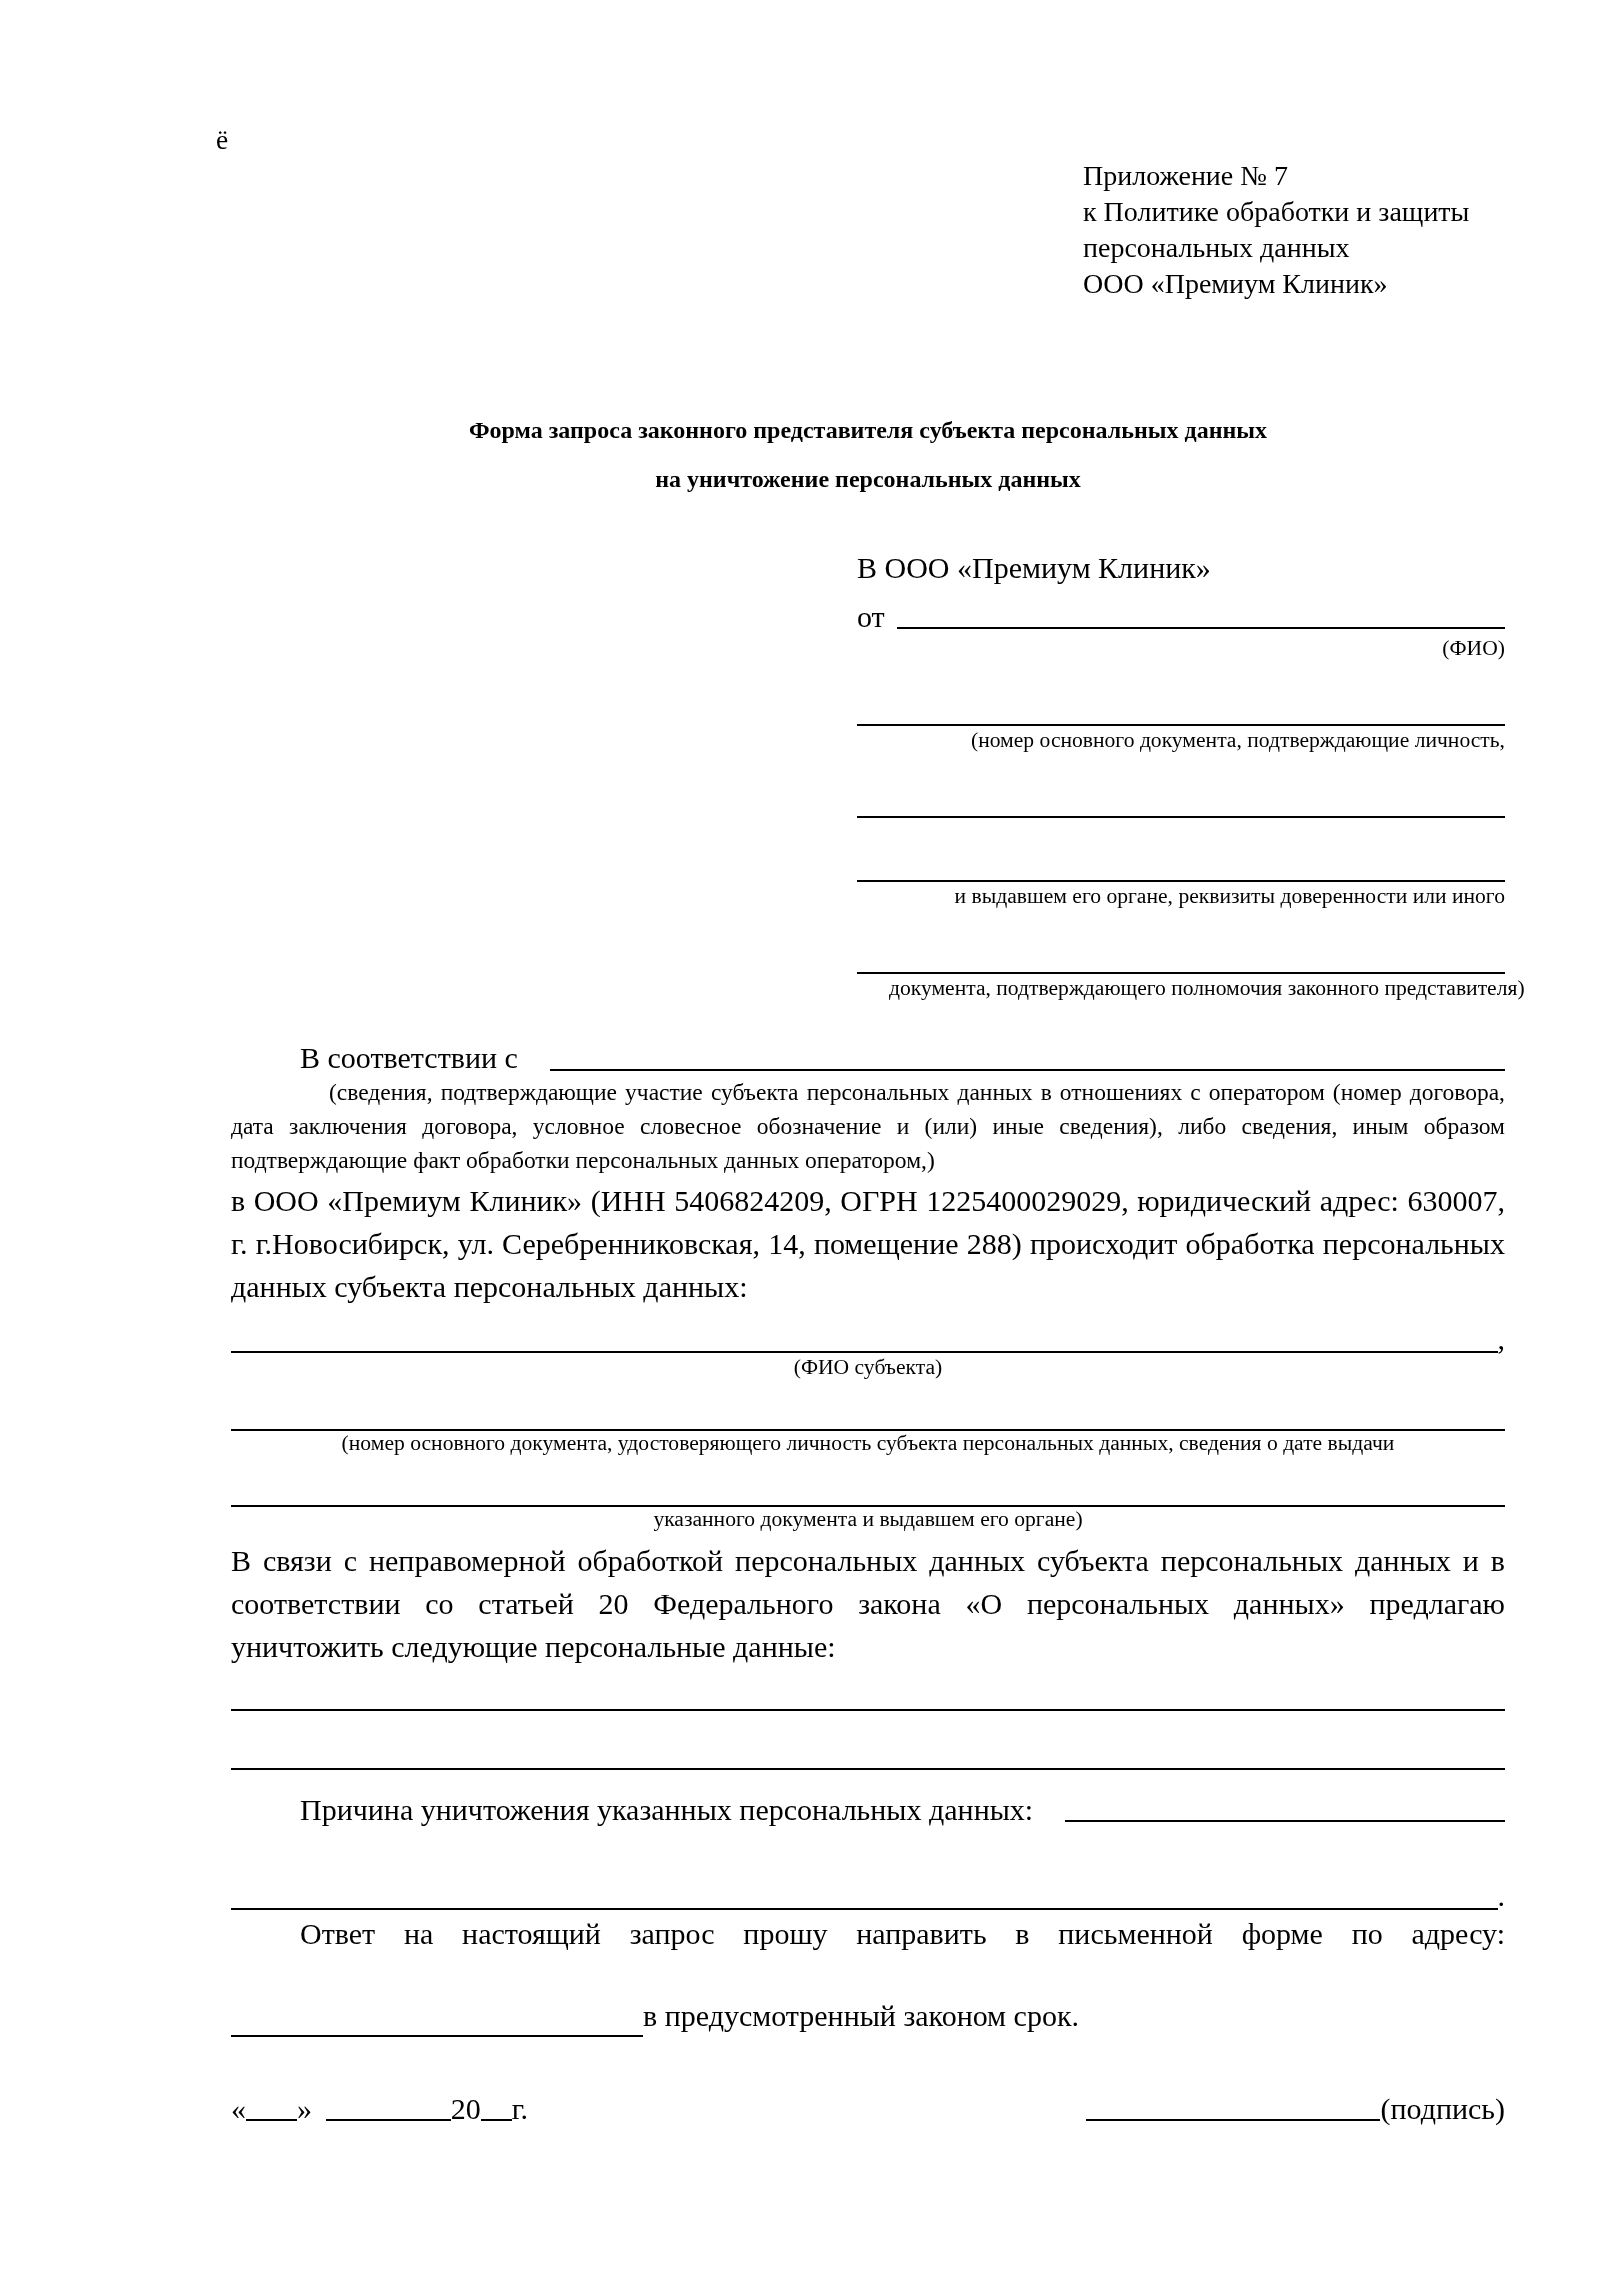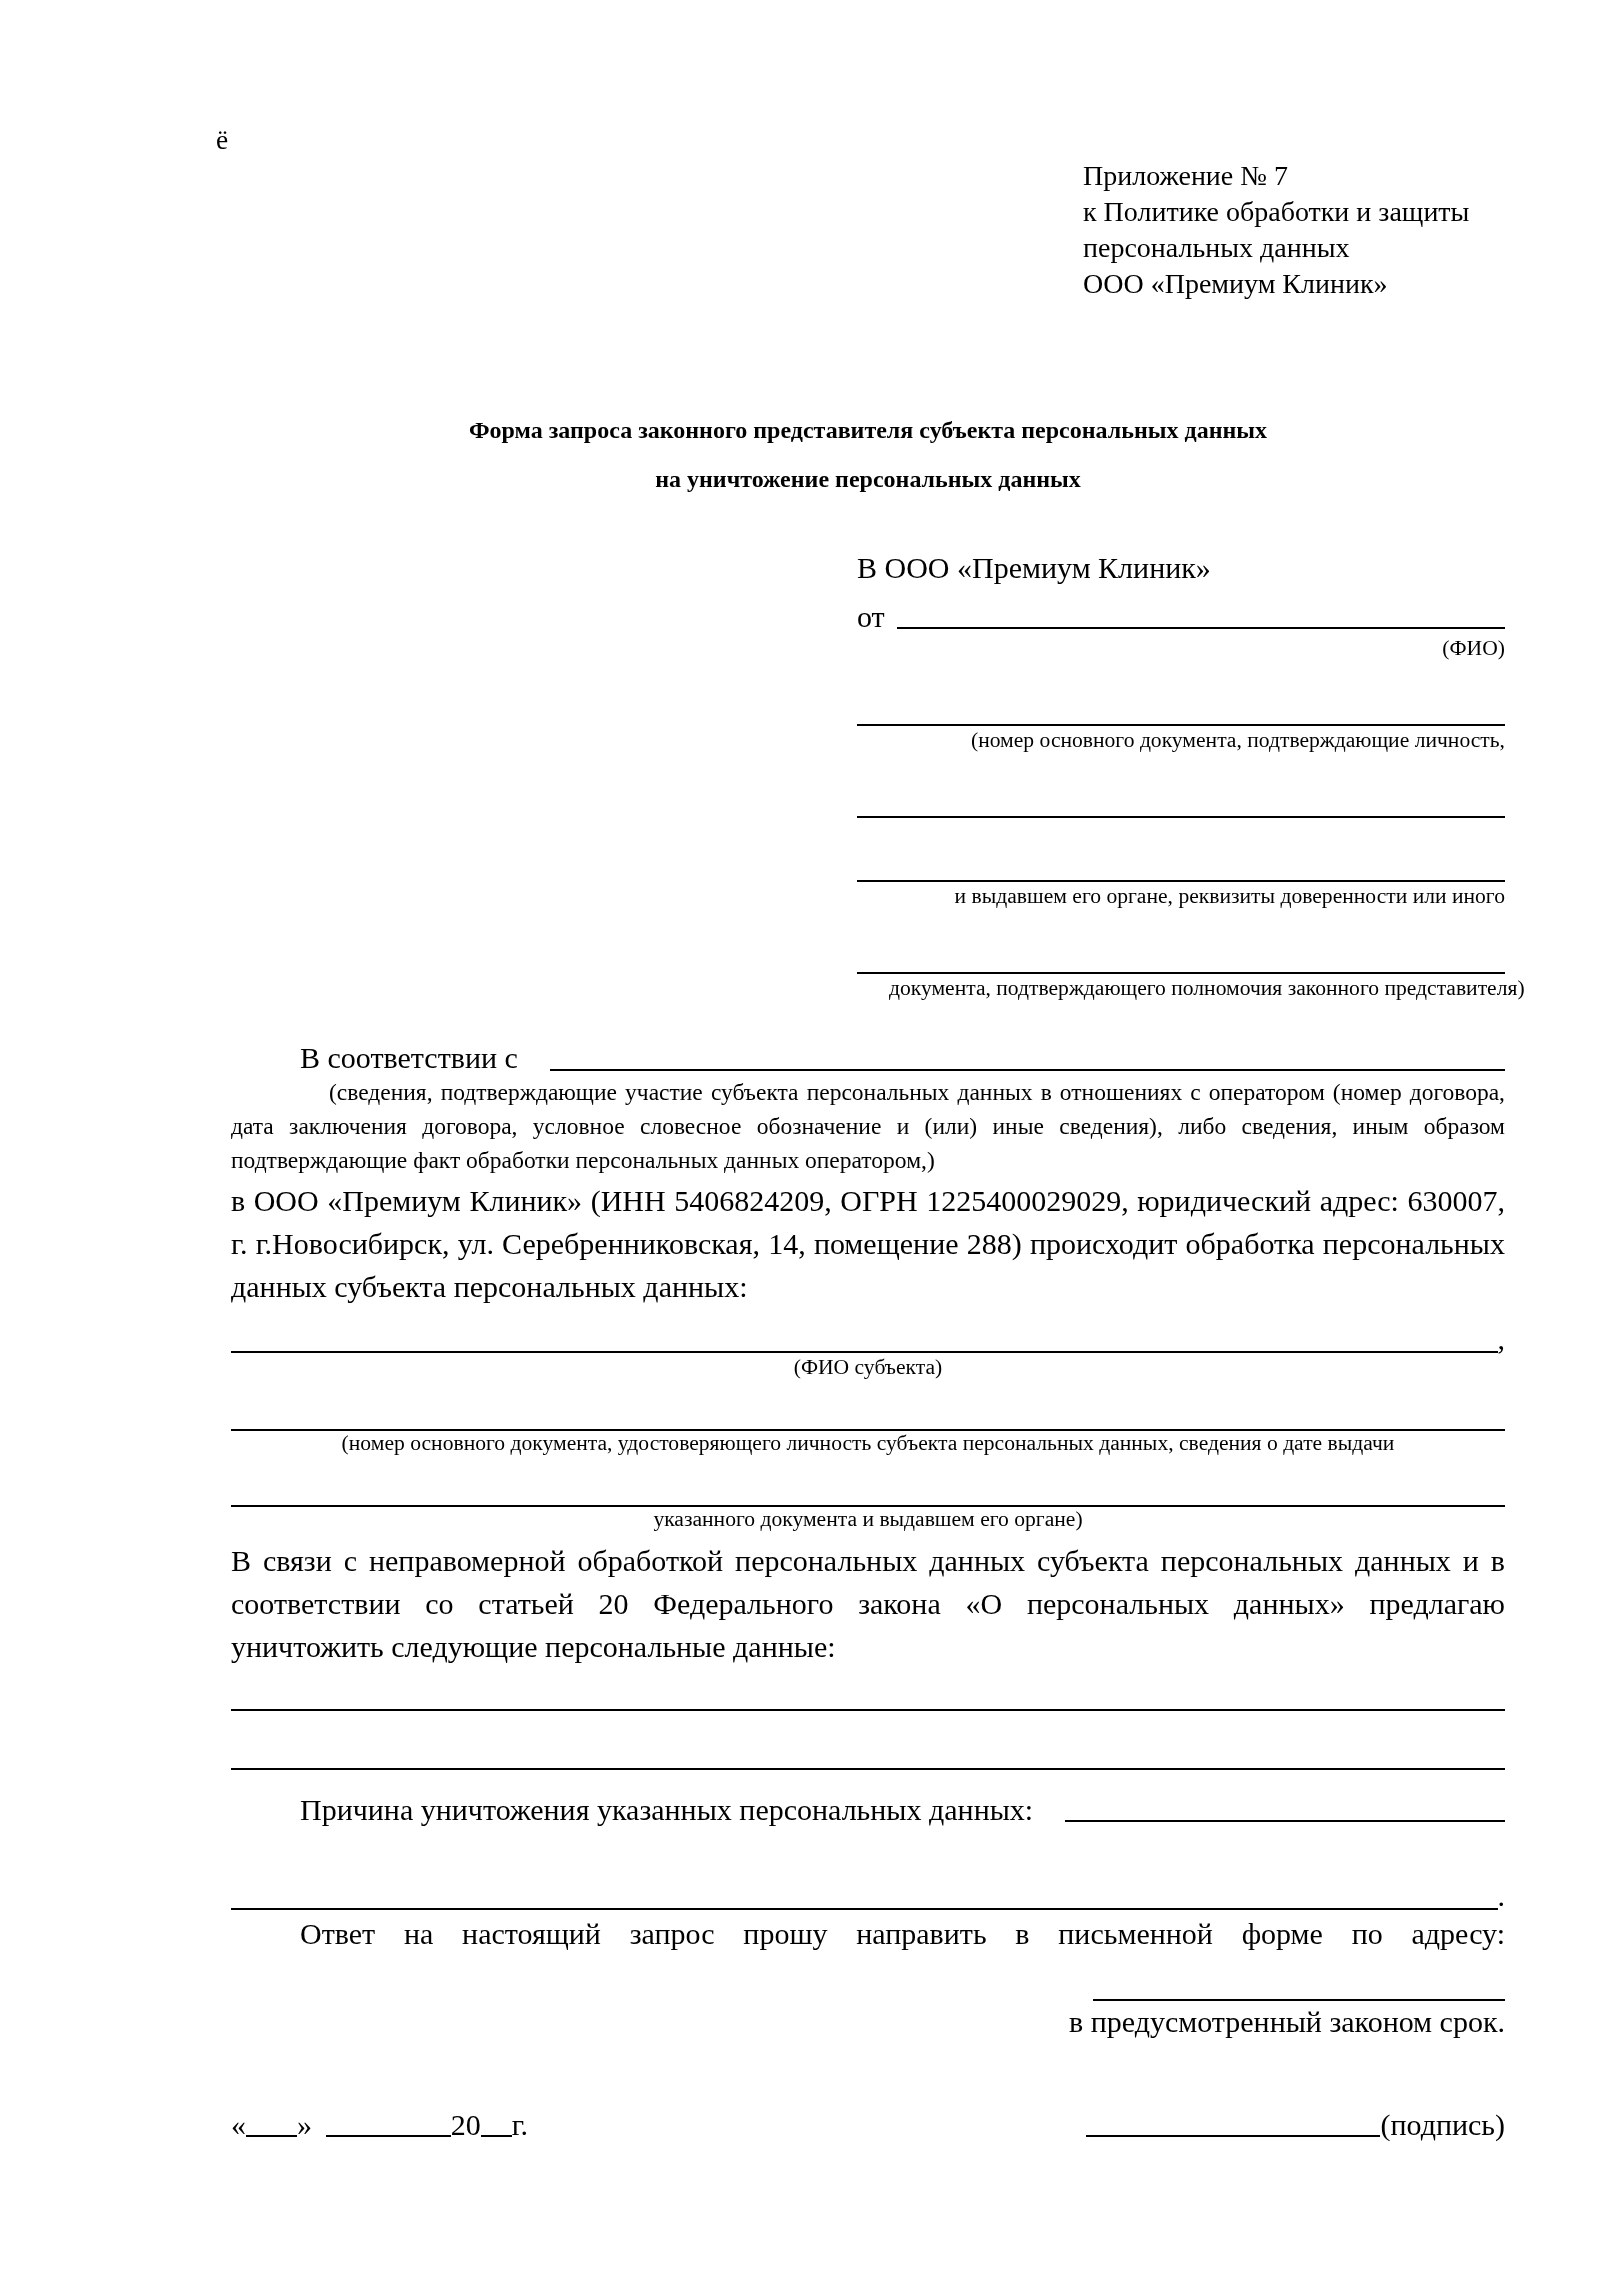--- a/index.html
+++ b/index.html
@@ -109,7 +109,7 @@
     text-align: justify;
     text-align-last: justify;
   }
-  .reply-row { display: flex; align-items: flex-end; height: 43px; flex-direction: column; }
+  .reply-row { display: flex; height: 43px; }
   .reply-row .short-uline {
     width: 412px;
     border-bottom: 2.9px solid #000;

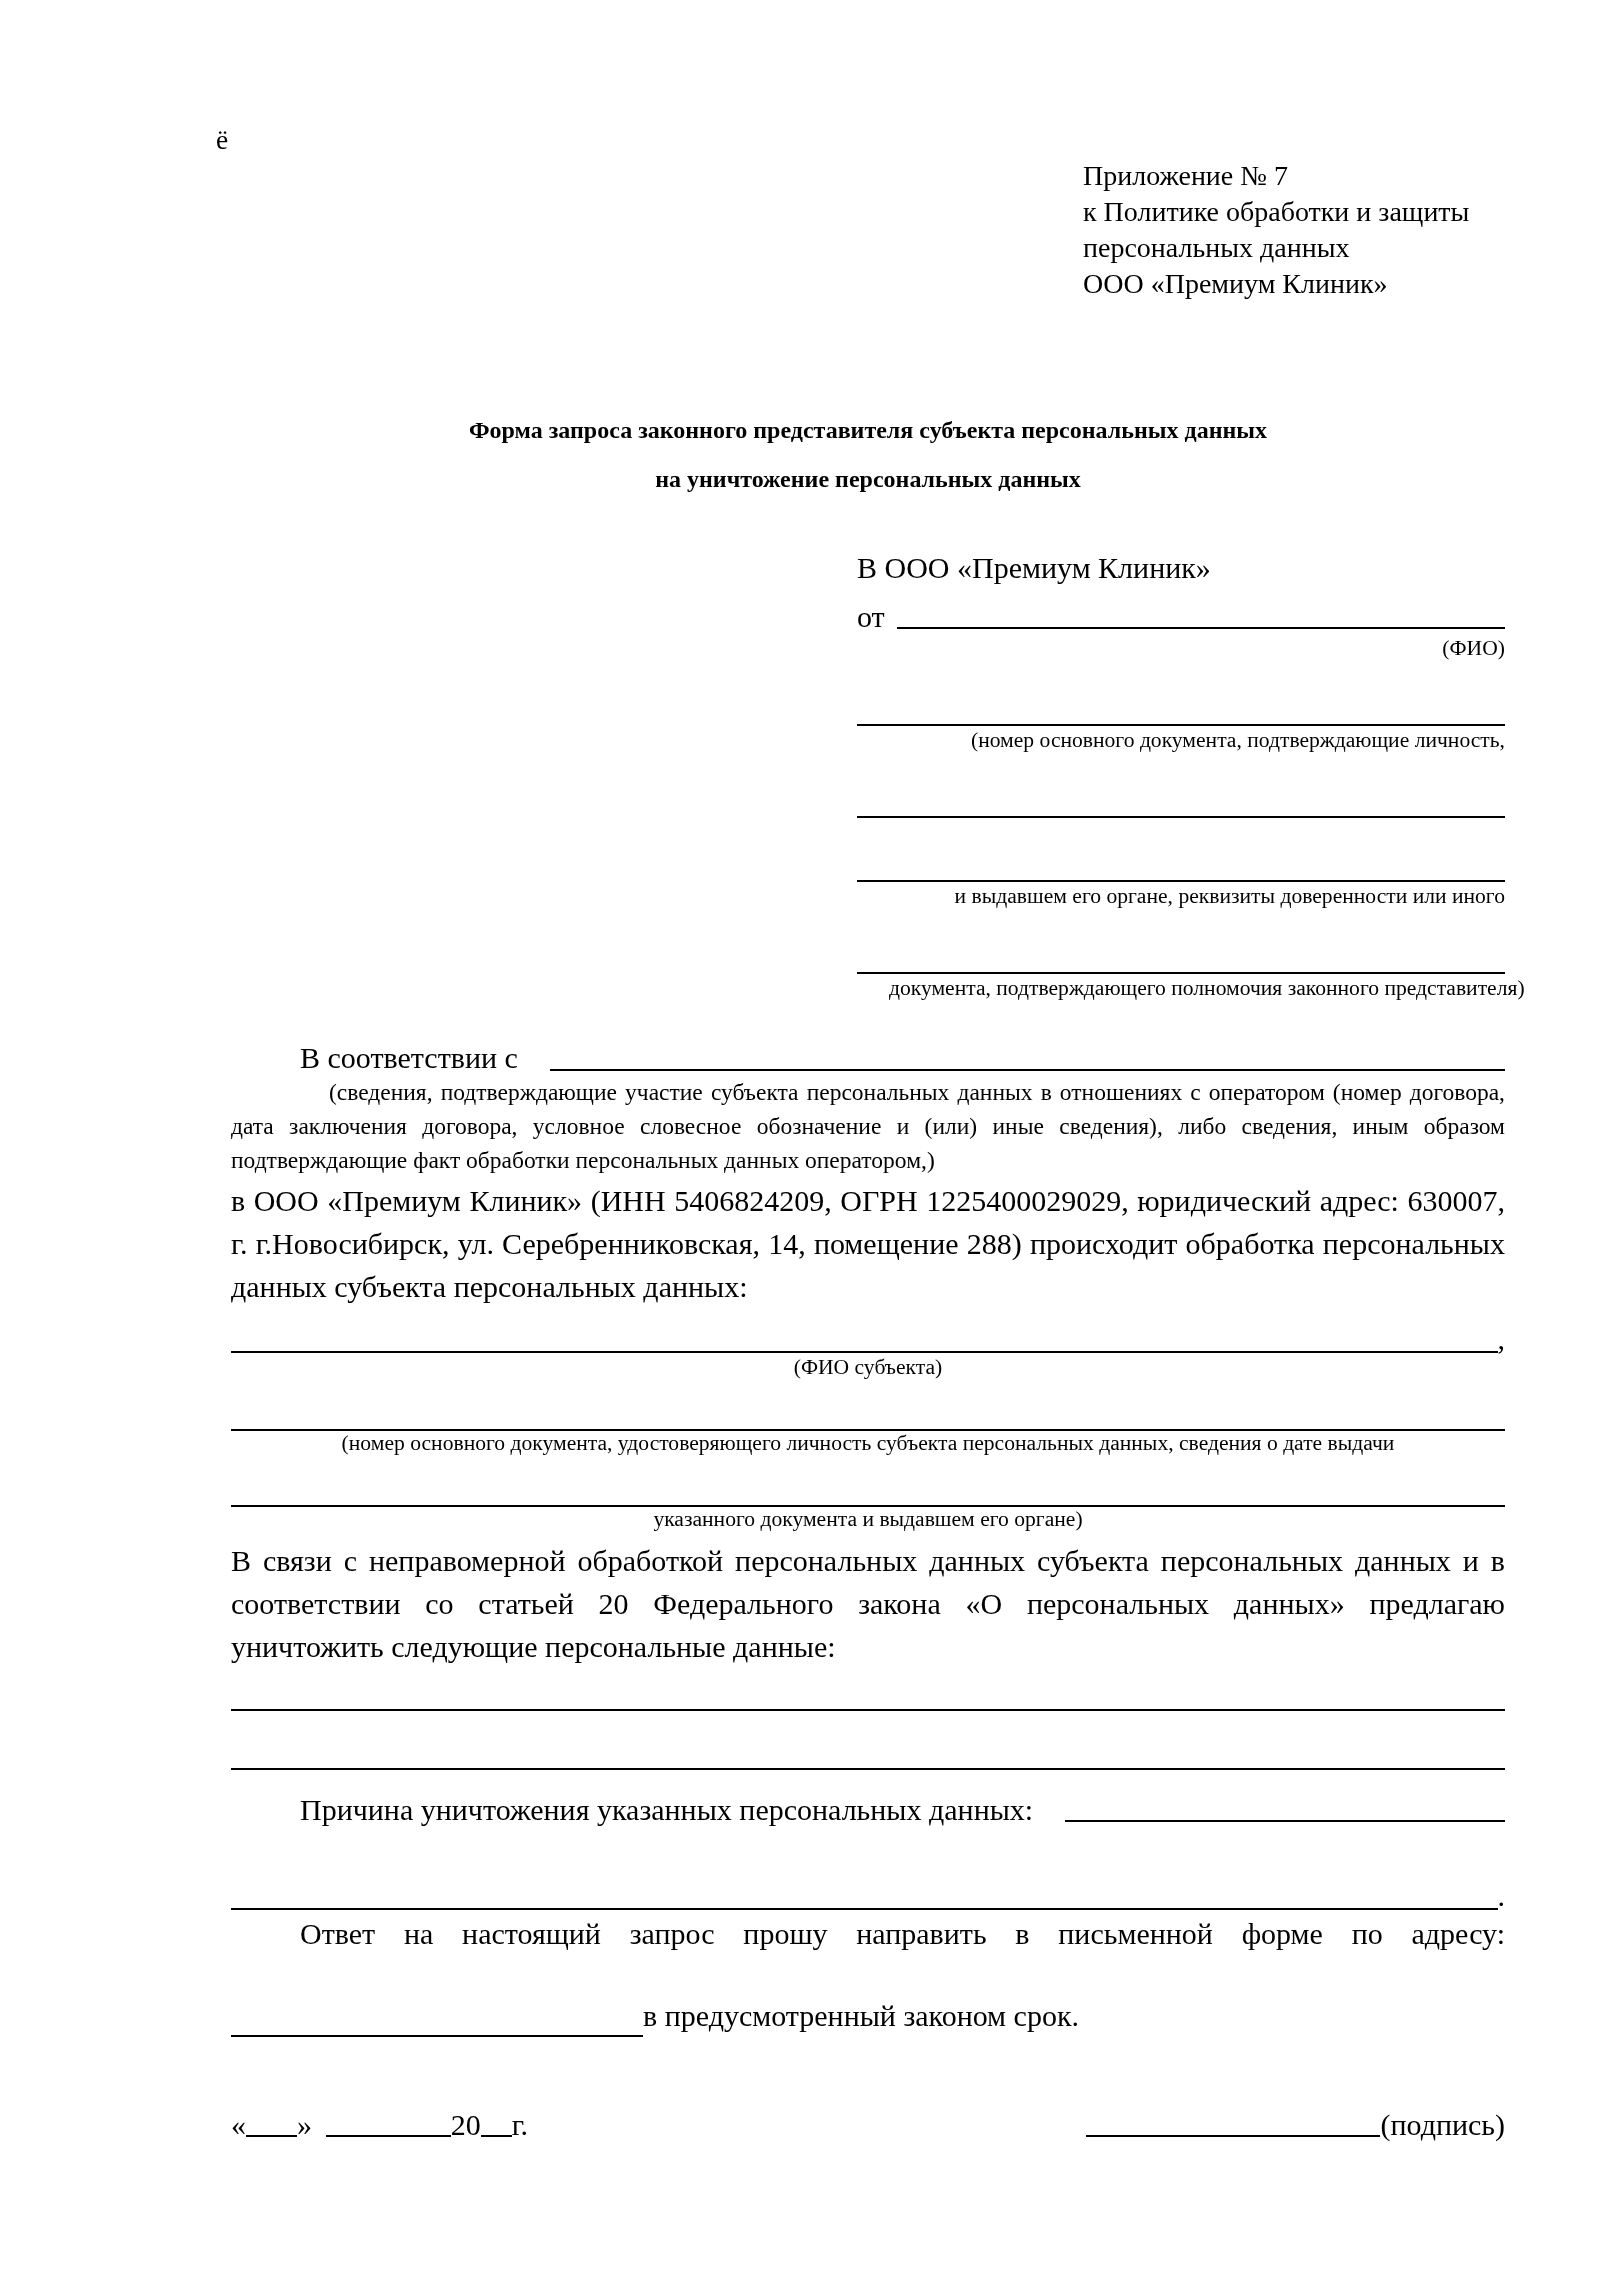--- a/index.html
+++ b/index.html
@@ -121,7 +121,7 @@
     display: flex;
     justify-content: space-between;
     align-items: flex-end;
-    margin-top: 66px;
+    margin-top: 50px;
     font-size: 30px;
   }
   .useg {

